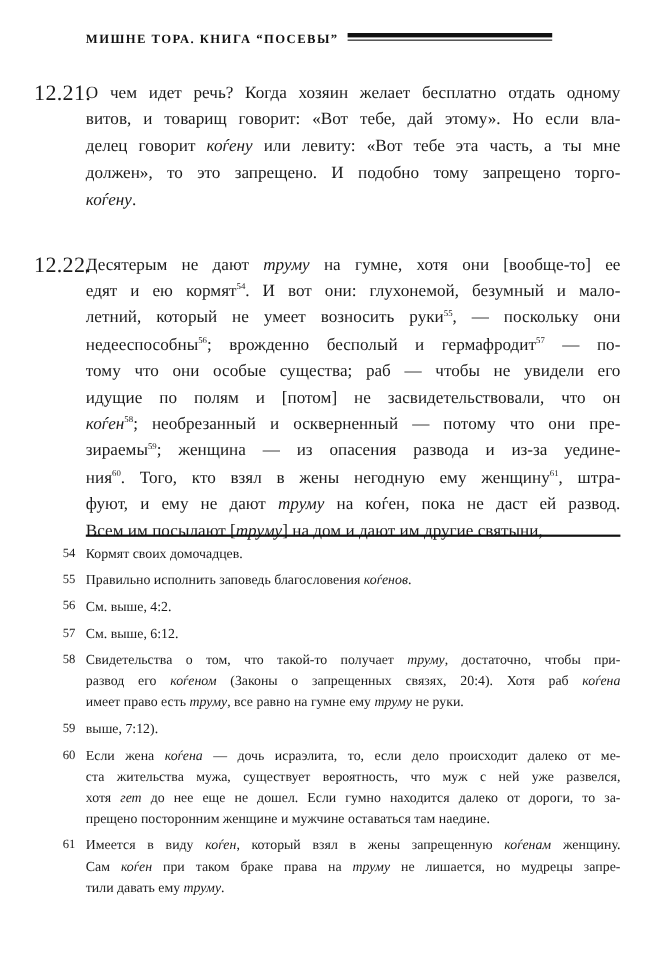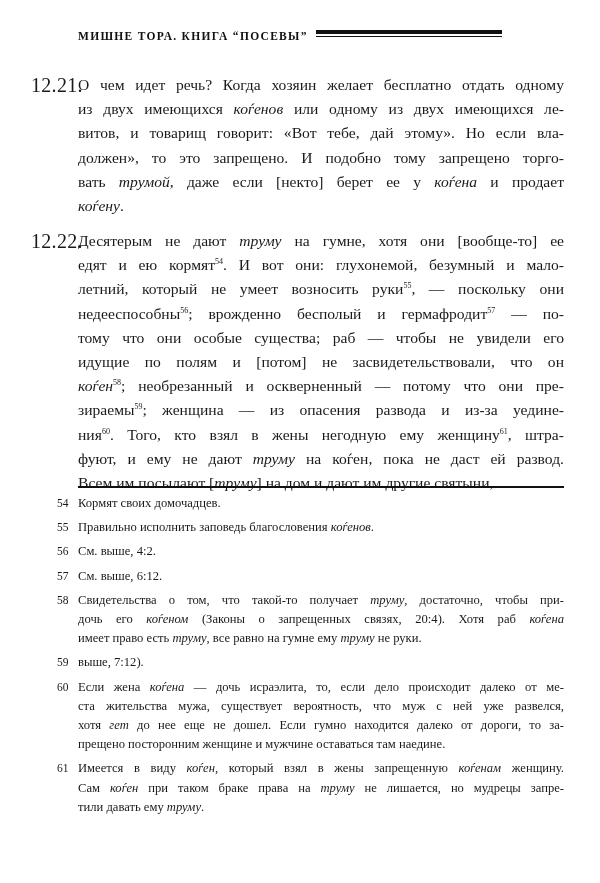--- a/index.html
+++ b/index.html
@@ -68,7 +68,6 @@
   <span class="num">12.21.</span>
   <div class="body">
       <span class="line"><span>О чем идет речь? Когда хозяин желает бесплатно отдать одному</span></span>
-      <span class="line"><span>из двух имеющихся </span><i>коѓенов</i><span> или одному из двух имеющихся ле-</span></span>
       <span class="line"><span>витов, и товарищ говорит: «Вот тебе, дай этому». Но если вла-</span></span>
       <span class="line"><span>должен», то это запрещено. И подобно тому запрещено торго-</span></span>
       <span class="line"><span>вать </span><i>трумой</i><span>, даже если [некто] берет ее у </span><i>коѓена</i><span> и продает</span></span>

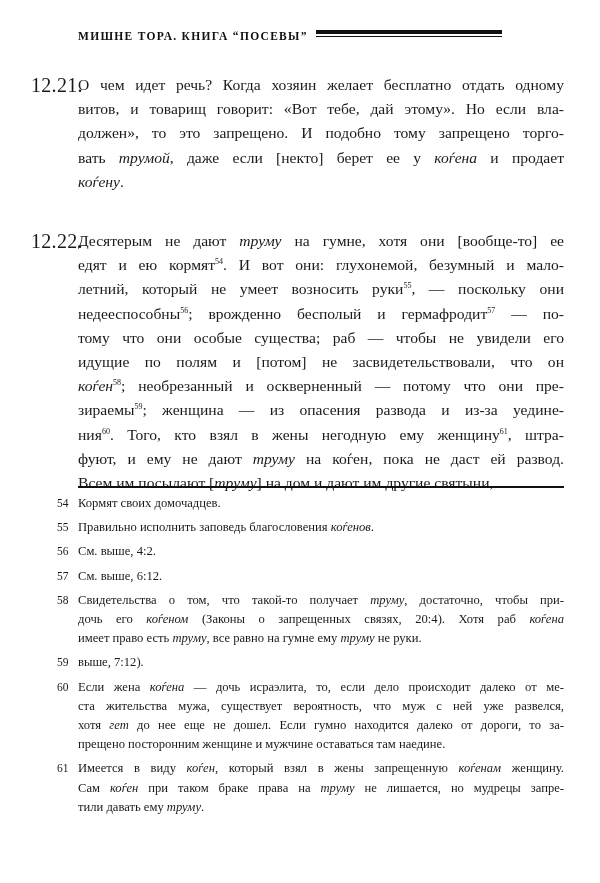--- a/index.html
+++ b/index.html
@@ -69,6 +69,7 @@
   <div class="body">
       <span class="line"><span>О чем идет речь? Когда хозяин желает бесплатно отдать одному</span></span>
       <span class="line"><span>витов, и товарищ говорит: «Вот тебе, дай этому». Но если вла-</span></span>
+      <span class="line"><span>делец говорит </span><i>коѓену</i><span> или левиту: «Вот тебе эта часть, а ты мне</span></span>
       <span class="line"><span>должен», то это запрещено. И подобно тому запрещено торго-</span></span>
       <span class="line"><span>вать </span><i>трумой</i><span>, даже если [некто] берет ее у </span><i>коѓена</i><span> и продает</span></span>
       <span class="line last"><i>коѓену</i><span>.</span></span>

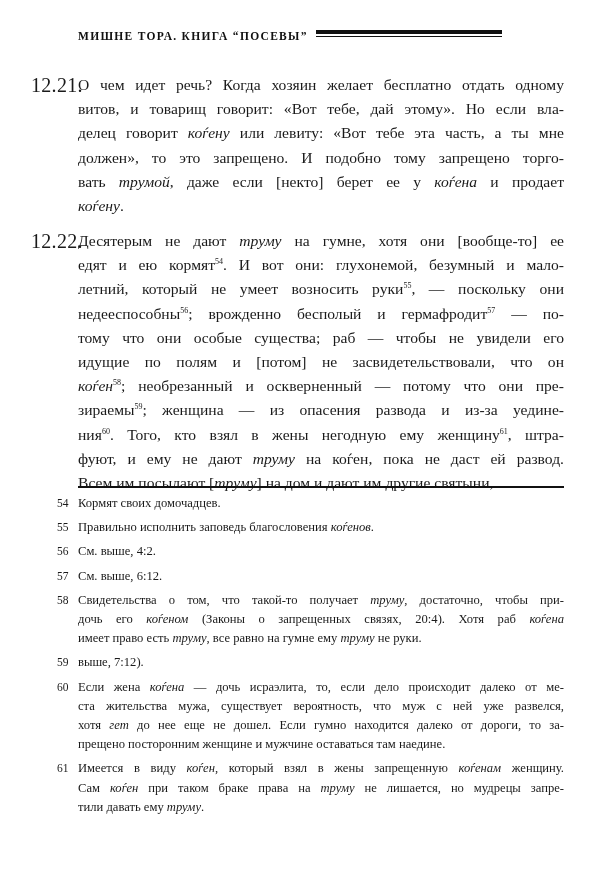--- a/index.html
+++ b/index.html
@@ -71,7 +71,6 @@
       <span class="line"><span>витов, и товарищ говорит: «Вот тебе, дай этому». Но если вла-</span></span>
       <span class="line"><span>делец говорит </span><i>коѓену</i><span> или левиту: «Вот тебе эта часть, а ты мне</span></span>
       <span class="line"><span>должен», то это запрещено. И подобно тому запрещено торго-</span></span>
-      <span class="line"><span>вать </span><i>трумой</i><span>, даже если [некто] берет ее у </span><i>коѓена</i><span> и продает</span></span>
       <span class="line last"><i>коѓену</i><span>.</span></span>
     </div>
 </div>

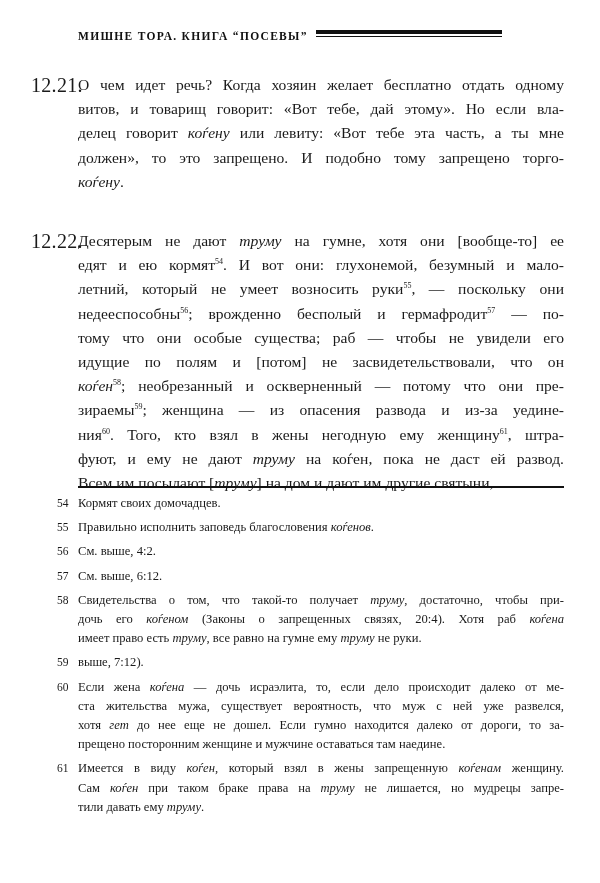--- a/index.html
+++ b/index.html
@@ -123,7 +123,7 @@
       <span class="fnum">58</span>
       <div class="ftext">
         <span class="line"><span>Свидетельства о том, что такой-то получает </span><i>труму</i><span>, достаточно, чтобы при-</span></span>
-        <span class="line"><span>дочь его </span><i>коѓеном</i><span> (Законы о запрещенных связях, 20:4). Хотя раб </span><i>коѓена</i></span>
+        <span class="line"><span>развод его </span><i>коѓеном</i><span> (Законы о запрещенных связях, 20:4). Хотя раб </span><i>коѓена</i></span>
         <span class="line last"><span>имеет право есть </span><i>труму</i><span>, все равно на гумне ему </span><i>труму</i><span> не руки.</span></span>
       </div>
     </div>

